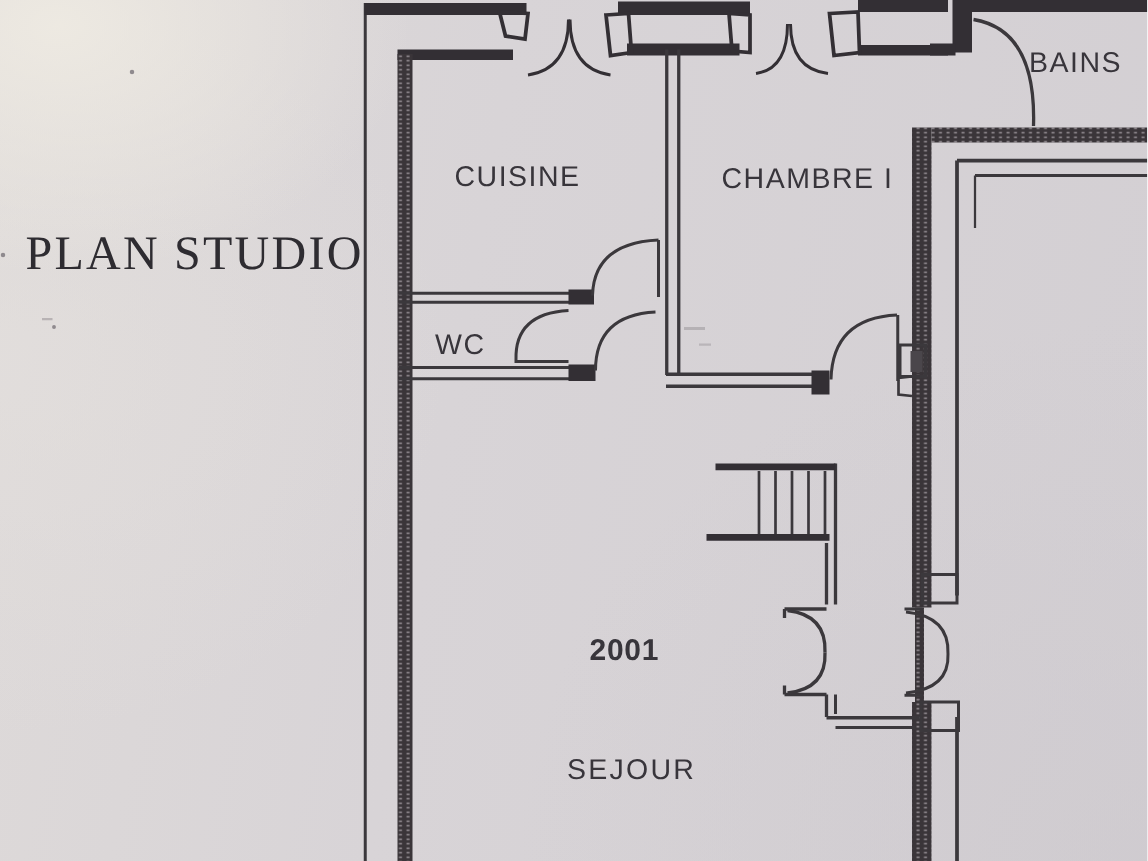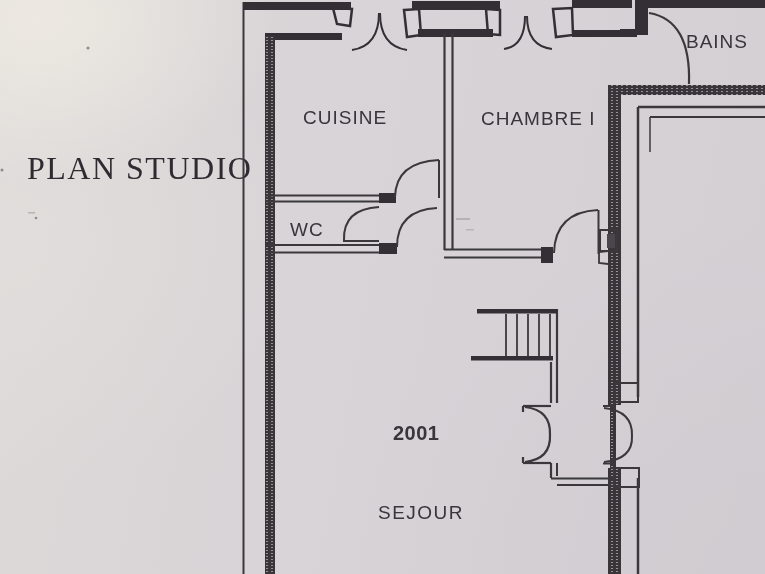--- a/index.html
+++ b/index.html
@@ -15,7 +15,7 @@
     font-family:"Liberation Sans", sans-serif;
   }
   #plan-title{
-    position:absolute;left:27px;top:150px;
+    position:absolute;left:17px;top:150px;
     font-family:"Liberation Serif", serif;
     font-size:32px;color:#2e2c31;letter-spacing:1.5px;
     white-space:nowrap;

